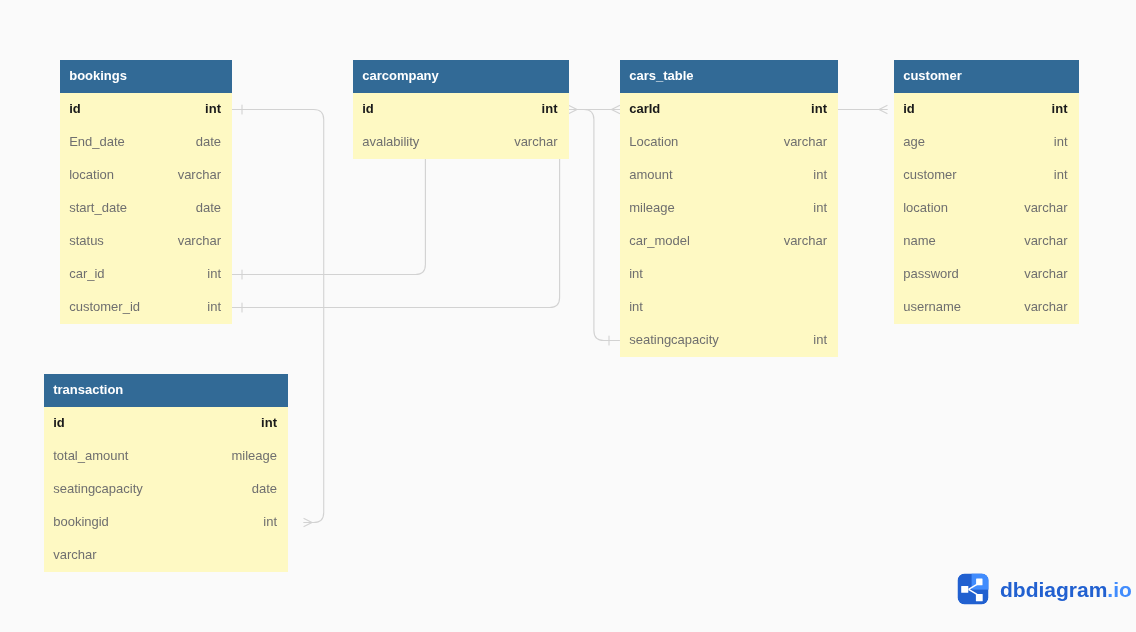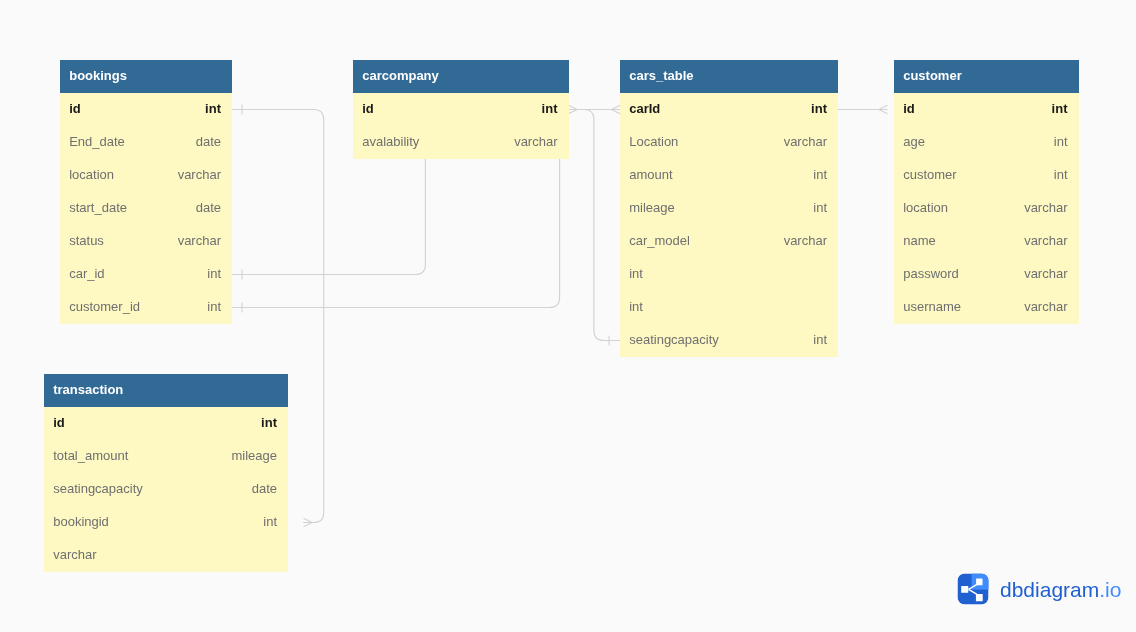--- a/index.html
+++ b/index.html
@@ -17,7 +17,7 @@
         display:flex;justify-content:space-between;font-size:13px;color:#6f6f6f;
         will-change:transform;}
   .trow.pk{color:#1a1a1a;font-weight:bold;}
-  .brand{position:absolute;left:957px;top:573px;display:flex;align-items:center;}
+  .brand{position:absolute;left:957px;top:573px;display:flex;align-items:center;font-weight:bold;}
   .brand-mark{display:block;}
   .brand-text{font-size:21px;margin-left:11px;line-height:1;will-change:transform;}
   .bt-main{color:#2160d0;}

